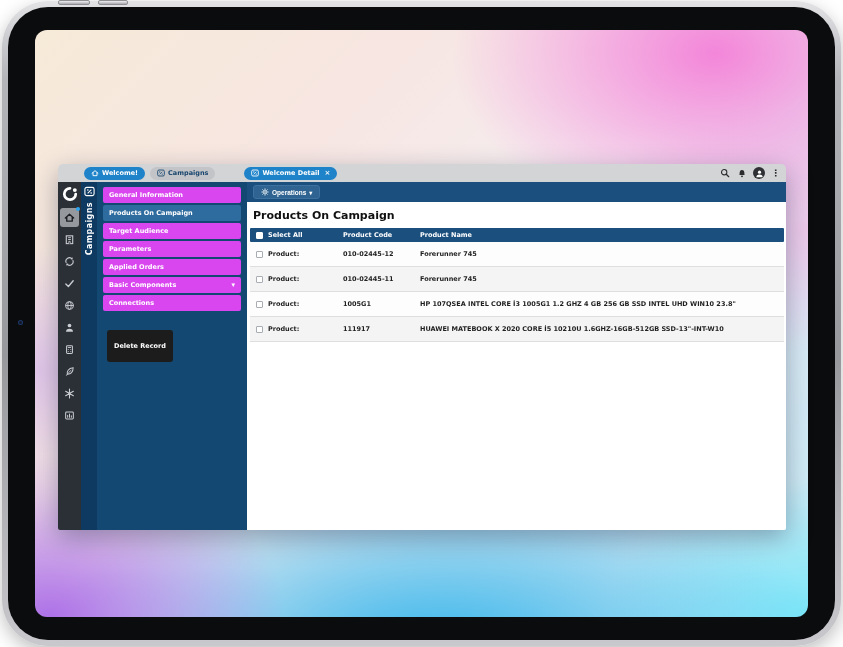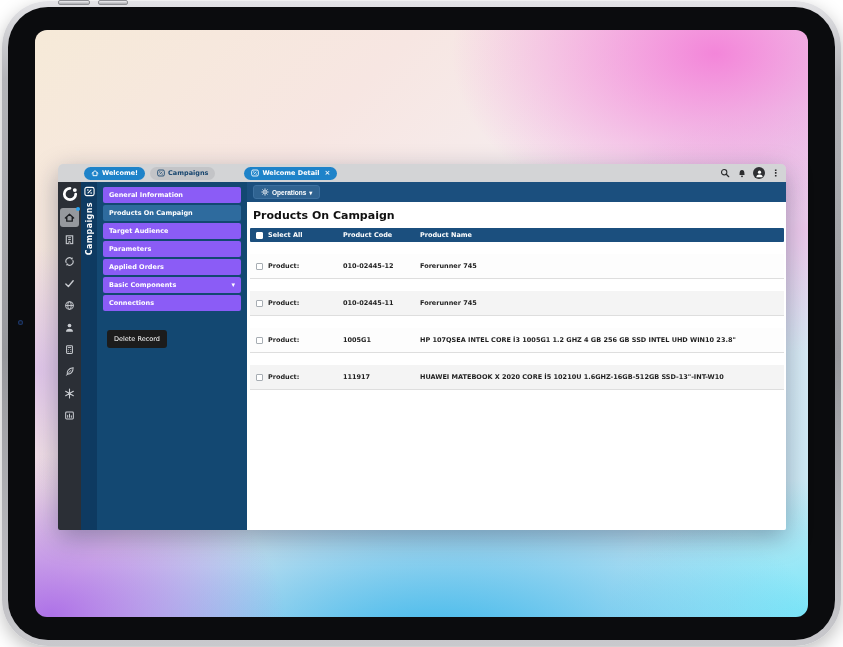--- a/index.html
+++ b/index.html
@@ -64,7 +64,7 @@
   
   .panel { width:150px; background:#134872; color:#fff; padding:5px 6px; flex:none; position:relative; }
   .panel-title { font-size:10.5px; font-weight:bold; line-height:1.2; padding:1px 2px 8px 2px; }
-  .menu-item { background:#8b5cf6; border-radius:2px; padding:4px 6px; font-size:6.5px; font-weight:bold;
+  .menu-item { background:#d946ef; border-radius:2px; padding:4px 6px; font-size:6.5px; font-weight:bold;
     margin-bottom:2px; display:flex; align-items:center; justify-content:space-between; cursor:pointer; }
   .menu-item.selected { background:#2e6b9e; }
   .menu-item .chev { font-size:7px; }

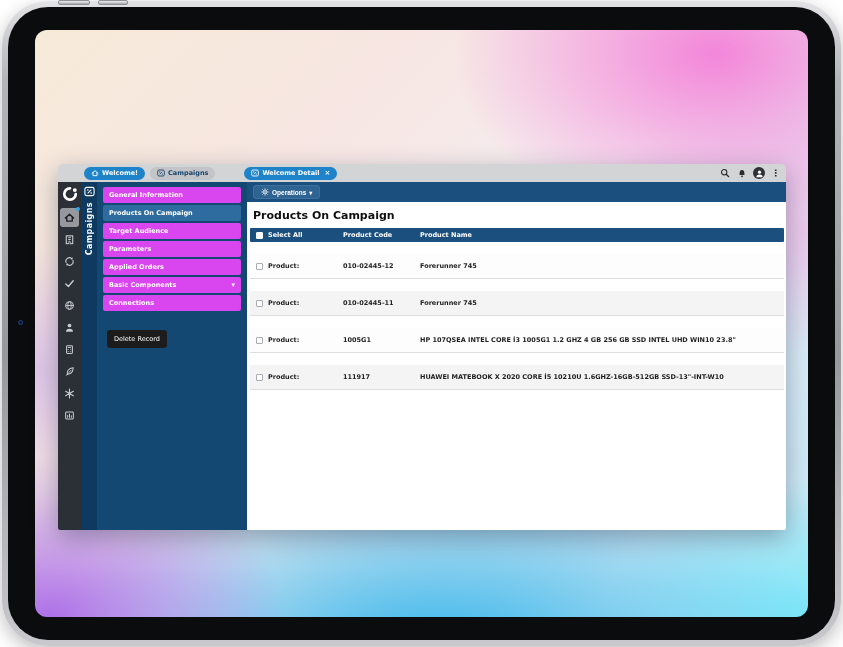--- a/index.html
+++ b/index.html
@@ -83,7 +83,7 @@
   .t-head { display:grid; grid-template-columns:18px 75px 77px 1fr; align-items:center;
     background:#1b4f7e; color:#fff; height:14px; font-size:6.5px; font-weight:bold; border-radius:1px; }
   .t-row { display:grid; grid-template-columns:18px 75px 77px 1fr; align-items:center;
-    height:25px; font-size:6.5px; font-weight:bold; color:#1f1f1f; border-bottom:1px solid #dedede;margin-top:12px; }
+    height:25px; font-size:6.5px; font-weight:bold; color:#1f1f1f; border-bottom:1px solid #dedede; }
   .t-row:nth-child(odd) { background:#f4f4f4; }
   .t-row:nth-child(even) { background:#fdfdfd; }
   .cb { width:7px; height:7px; border-radius:1px; background:#fff; border:1px solid #a7adb3; margin-left:6px; }

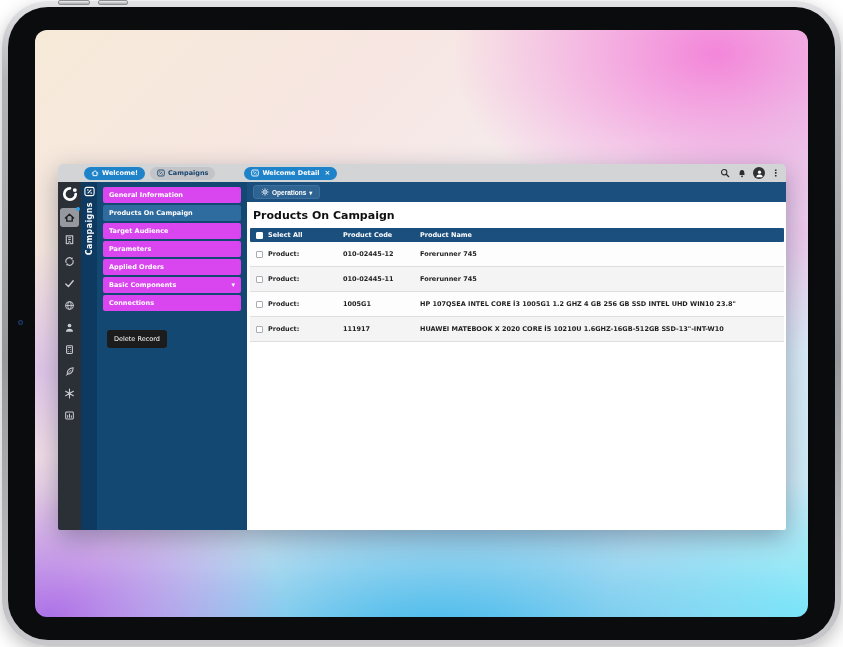--- a/index.html
+++ b/index.html
@@ -69,7 +69,7 @@
   .menu-item.selected { background:#2e6b9e; }
   .menu-item .chev { font-size:7px; }
   .tooltip { display:inline-block; margin:17px 0 0 4px; background:#1c1c1c; color:#fff;
-    font-size:6.5px; font-weight:normal; padding:5px 7px; border-radius:3px; }
+    font-size:6.5px; font-weight:bold; padding:12px 7px; border-radius:3px; }
 
   
   .main { flex:1; background:#fff; display:flex; flex-direction:column; min-width:0; }

